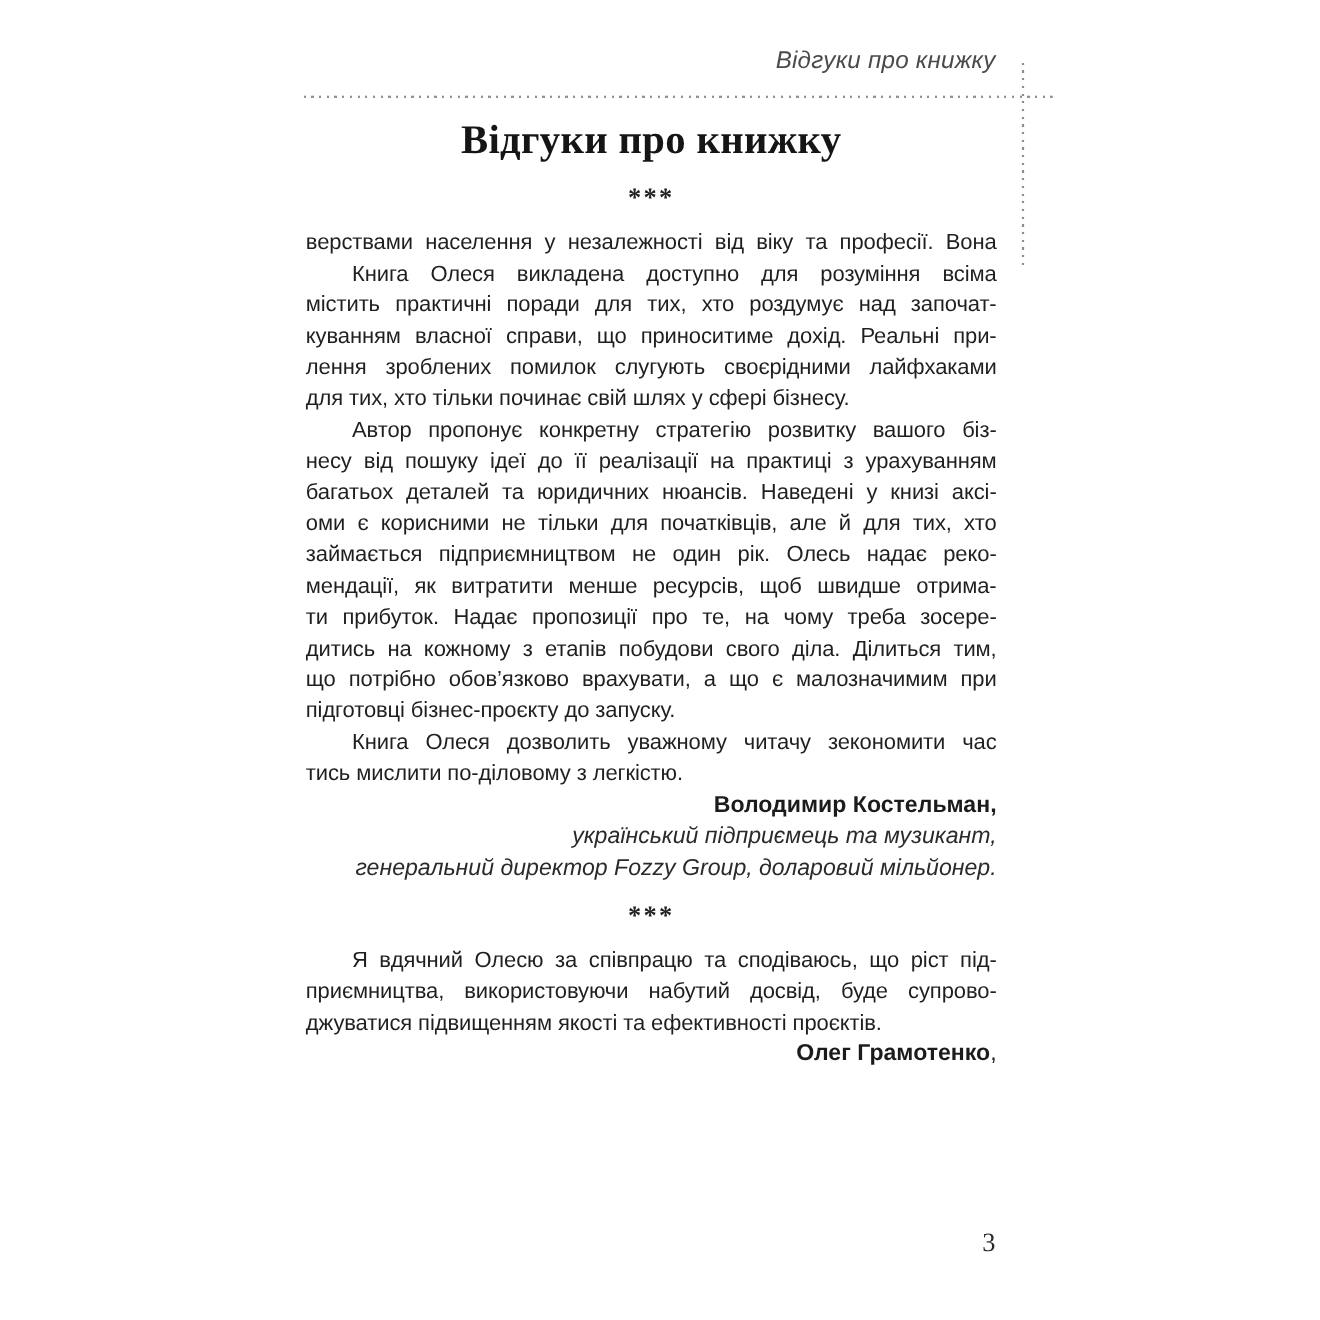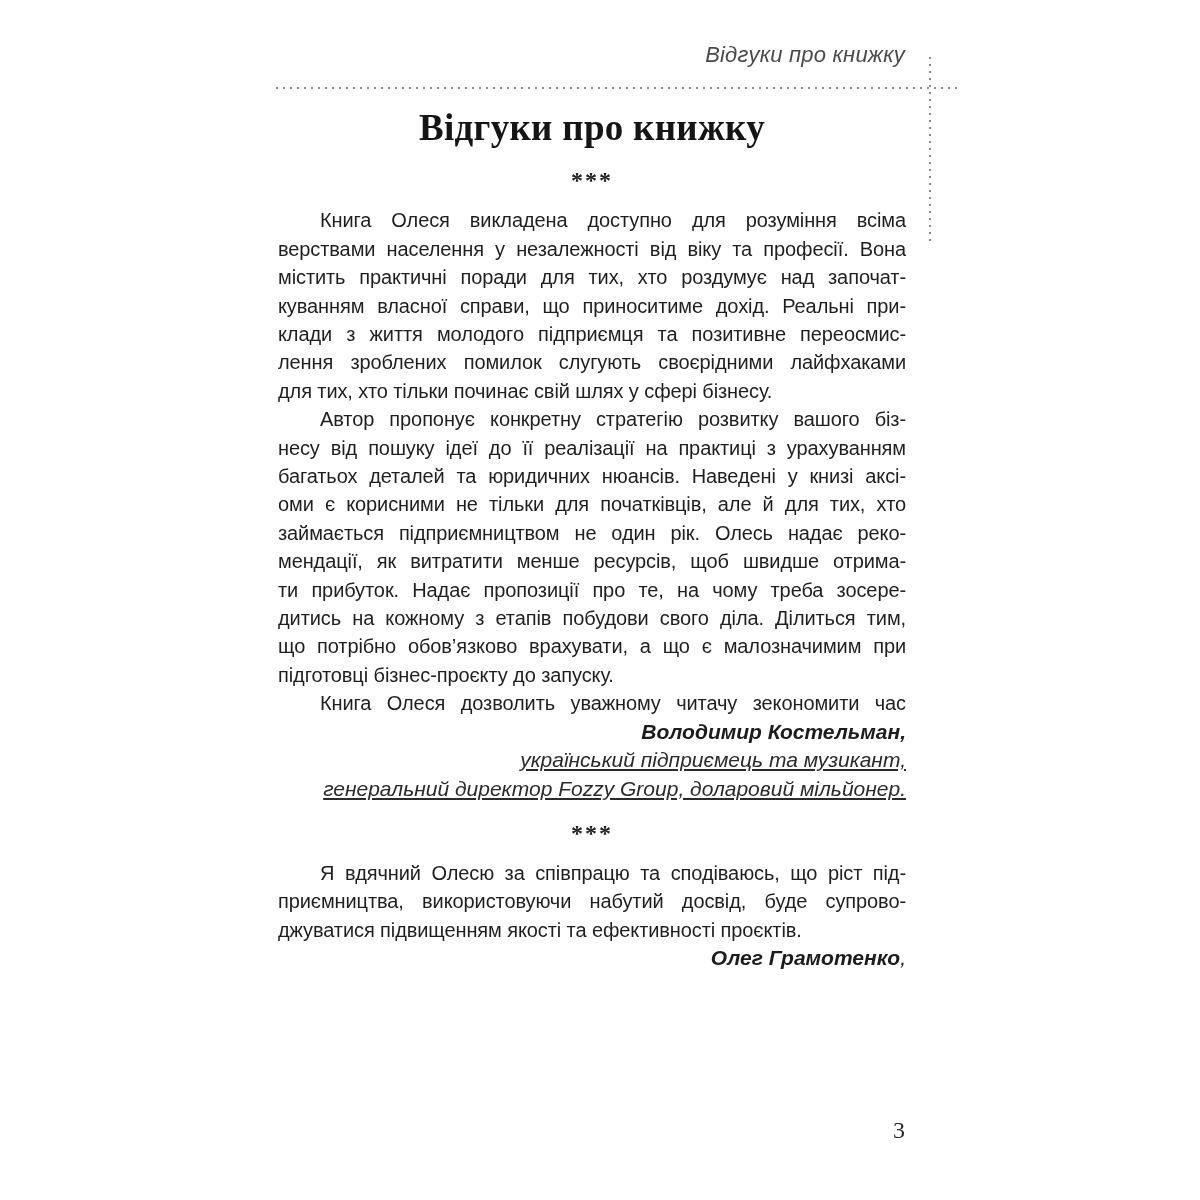--- a/index.html
+++ b/index.html
@@ -114,8 +114,8 @@
     <div>
         <div class="sep">***</div>
         <div class="para">
+          <div class="line">верствами населення у незалежності від віку та професії. Вона</div>
           <div class="line first">Книга Олеся викладена доступно для розуміння всіма</div>
-          <div class="line">верствами населення у незалежності від віку та професії. Вона</div>
           <div class="line">містить практичні поради для тих, хто роздумує над започат-</div>
           <div class="line">куванням власної справи, що приноситиме дохід. Реальні при-</div>
           <div class="line">клади з життя молодого підприємця та позитивне переосмис-</div>

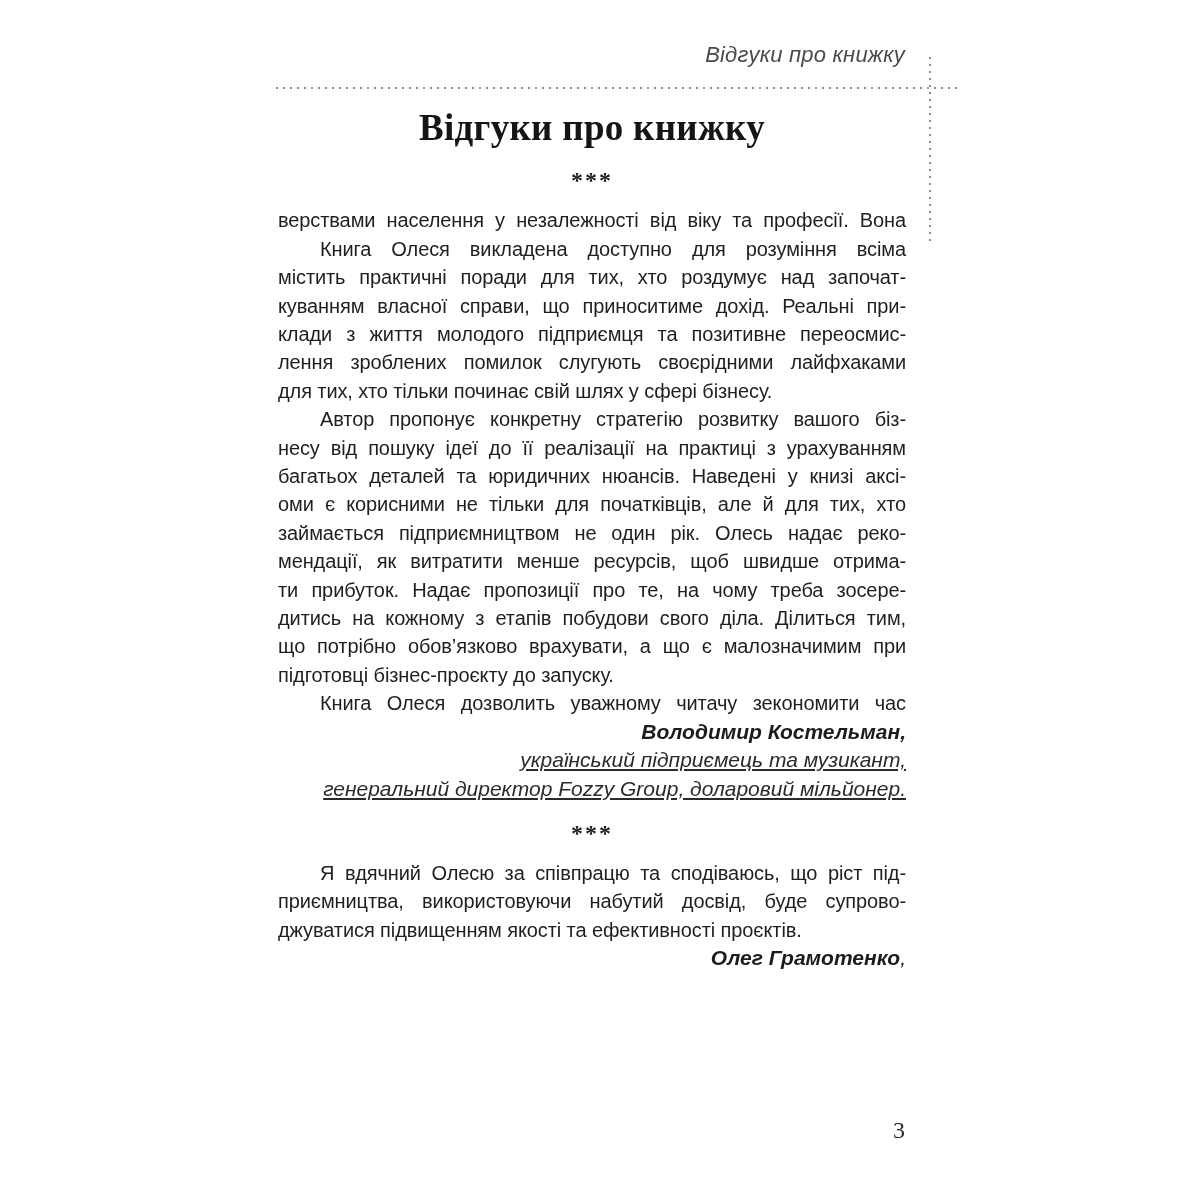--- a/index.html
+++ b/index.html
@@ -118,7 +118,6 @@
           <div class="line first">Книга Олеся викладена доступно для розуміння всіма</div>
           <div class="line">містить практичні поради для тих, хто роздумує над започат-</div>
           <div class="line">куванням власної справи, що приноситиме дохід. Реальні при-</div>
-          <div class="line">клади з життя молодого підприємця та позитивне переосмис-</div>
           <div class="line">лення зроблених помилок слугують своєрідними лайфхаками</div>
           <div class="line last">для тих, хто тільки починає свій шлях у сфері бізнесу.</div>
         </div>

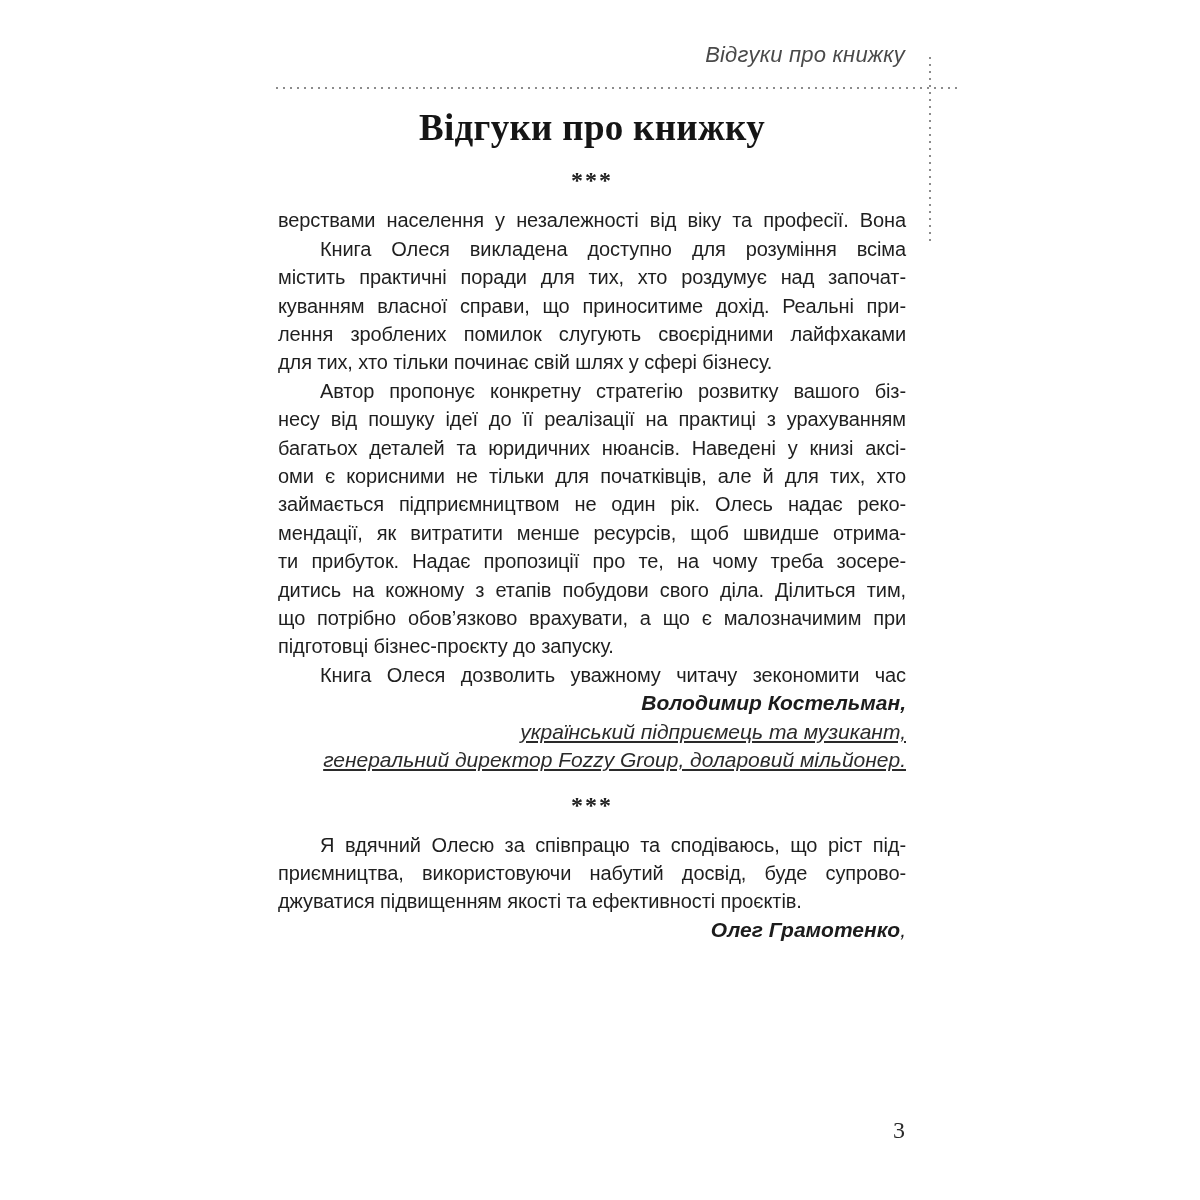--- a/index.html
+++ b/index.html
@@ -135,6 +135,7 @@
         </div>
         <div class="para">
           <div class="line first">Книга Олеся дозволить уважному читачу зекономити час</div>
+          <div class="line last">тись мислити по-діловому з легкістю.</div>
         </div>
         <div class="attribution">
           <div class="attr-name"><span>Володимир Костельман,</span></div>

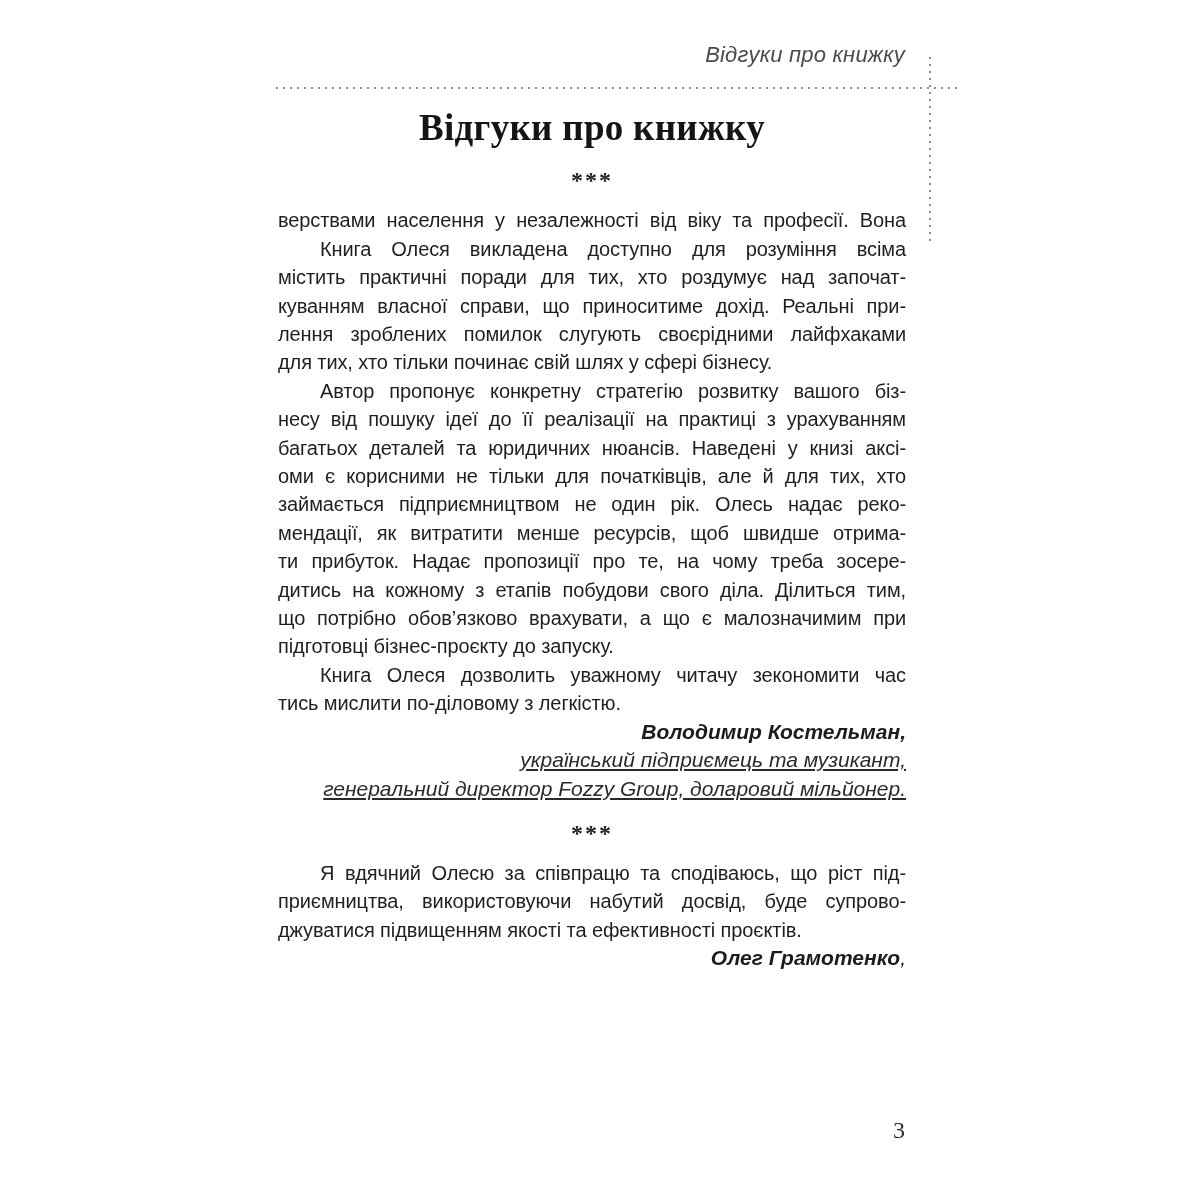--- a/index.html
+++ b/index.html
@@ -79,7 +79,6 @@
     font-size: 21px;
     line-height: 28.4px;
     font-weight: 700;
-    font-style: italic;
     text-align: right;
     color: #1c1c1c;
   }

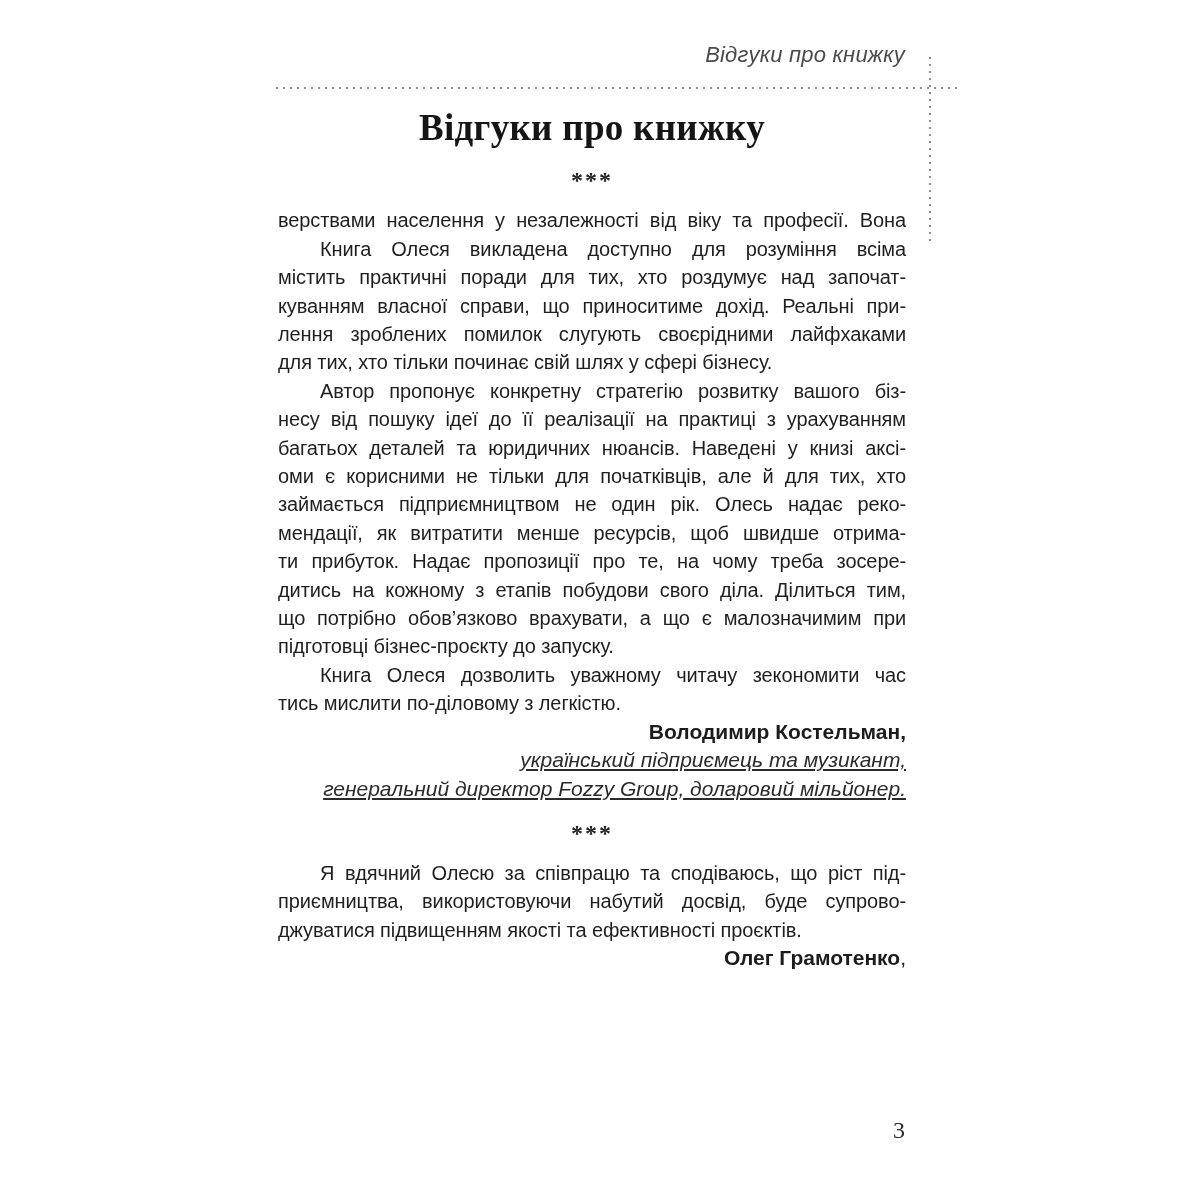--- a/index.html
+++ b/index.html
@@ -89,7 +89,6 @@
     font-style: italic;
     text-align: right;
     color: #2a2a2a;
-    text-decoration: underline;
   }
   .page-number {
     position: absolute;

